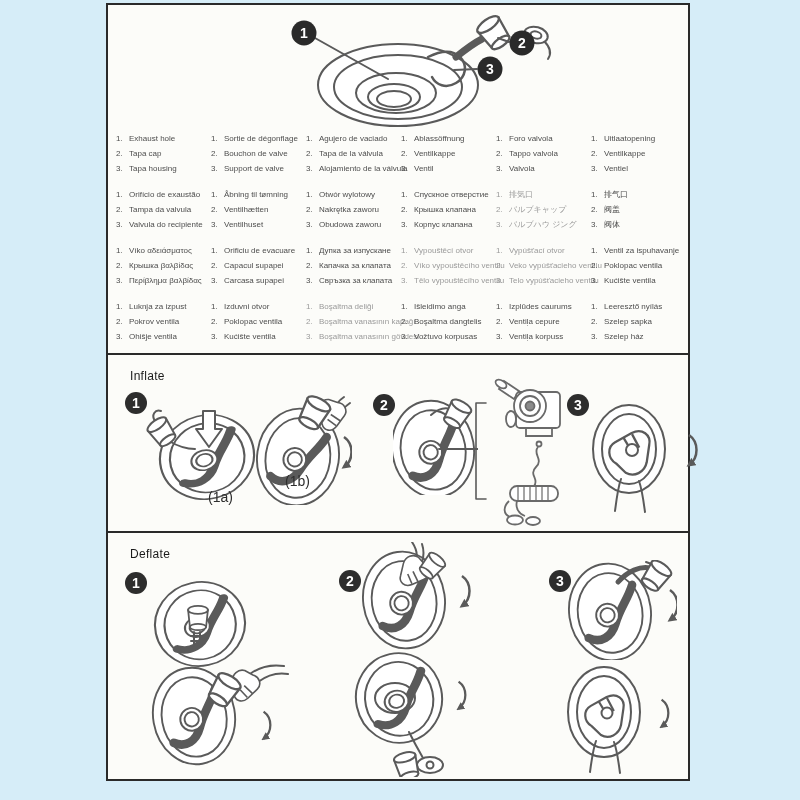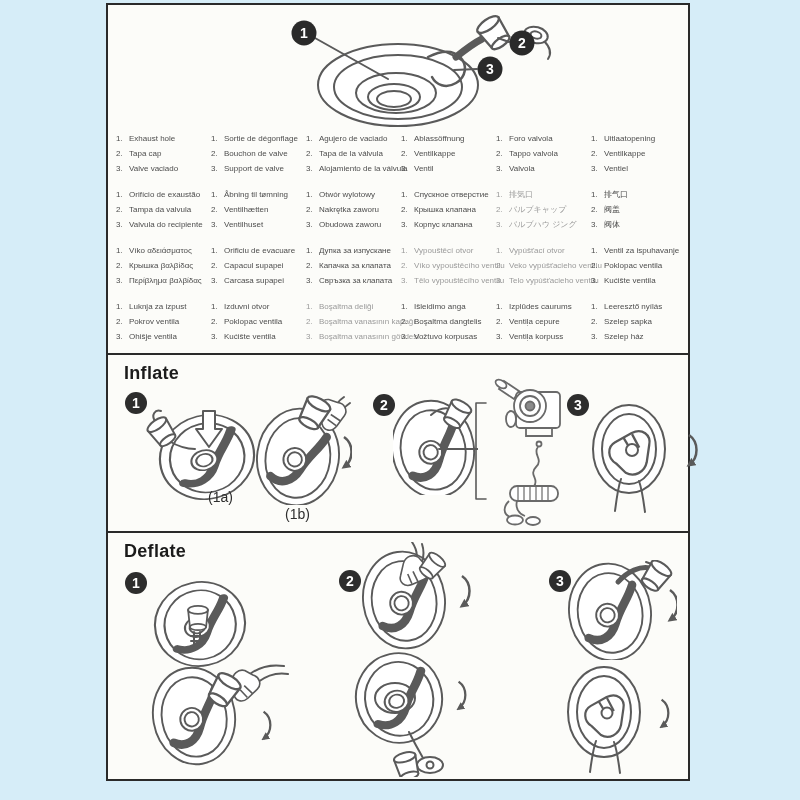--- a/index.html
+++ b/index.html
@@ -147,7 +147,7 @@
           </div>
           <div class="line">
             <span class="num">3.</span>
-            <span class="txt">Valve vaciado</span>
+            <span class="txt">Tapa housing</span>
           </div>
         </div>
         <div class="cell">

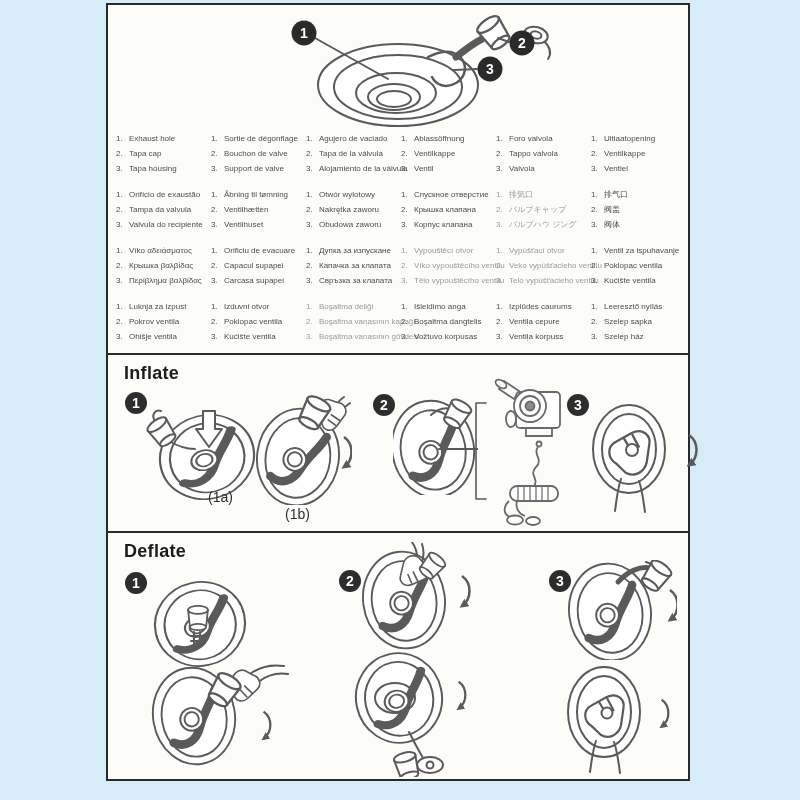--- a/index.html
+++ b/index.html
@@ -31,8 +31,8 @@
   .cell .txt{display:inline-block;}
 
   h2.sec-title{
-    position:absolute;left:16px;top:8px;margin:0;
-    font-size:18px;font-weight:bold;color:#1b1b1b;letter-spacing:.3px;
+    position:absolute;left:16px;top:8px;margin:6px;
+    font-size:12px;font-weight:normal;color:#1b1b1b;letter-spacing:.3px;
   }
   .badge{
     position:absolute;width:22px;height:22px;border-radius:50%;

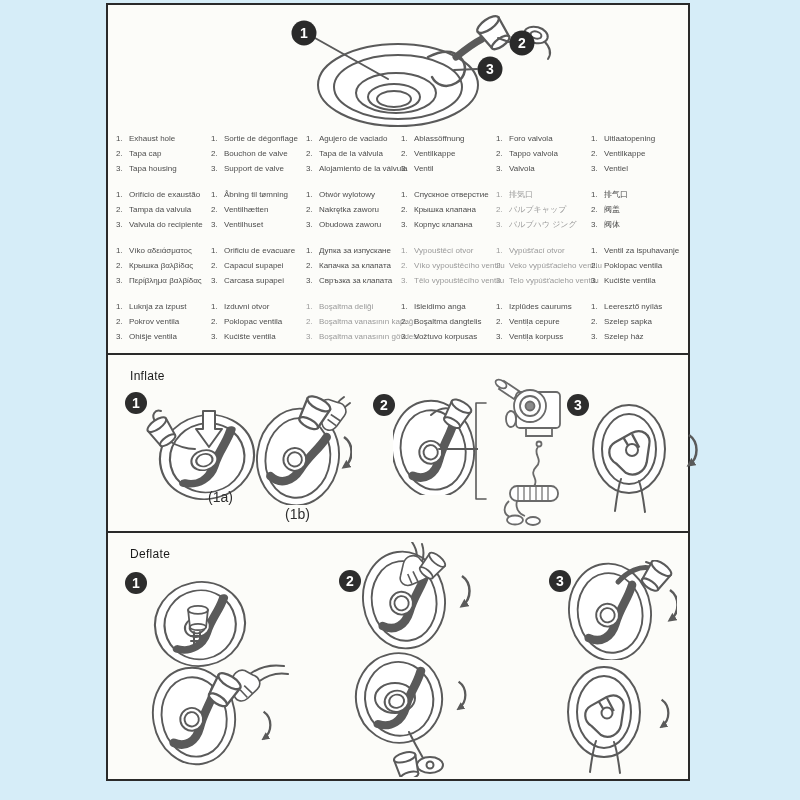--- a/index.html
+++ b/index.html
@@ -502,7 +502,7 @@
       <use href="#vcap" transform="translate(62,18) rotate(28) scale(1.15)"></use>
       <use href="#c-arrow" transform="translate(88,58)"></use>
     </svg>
-    <div class="fig-label" style="left:177px;top:151px">(1b)</div>
+    <div class="fig-label" style="left:177px;top:118px">(1b)</div>
 
     <svg class="fig" style="left:285px;top:40px" width="85" height="100" viewBox="0 0 85 100">
       <use href="#valve-oval" transform="translate(40,54) rotate(-10) scale(0.95)"></use>

